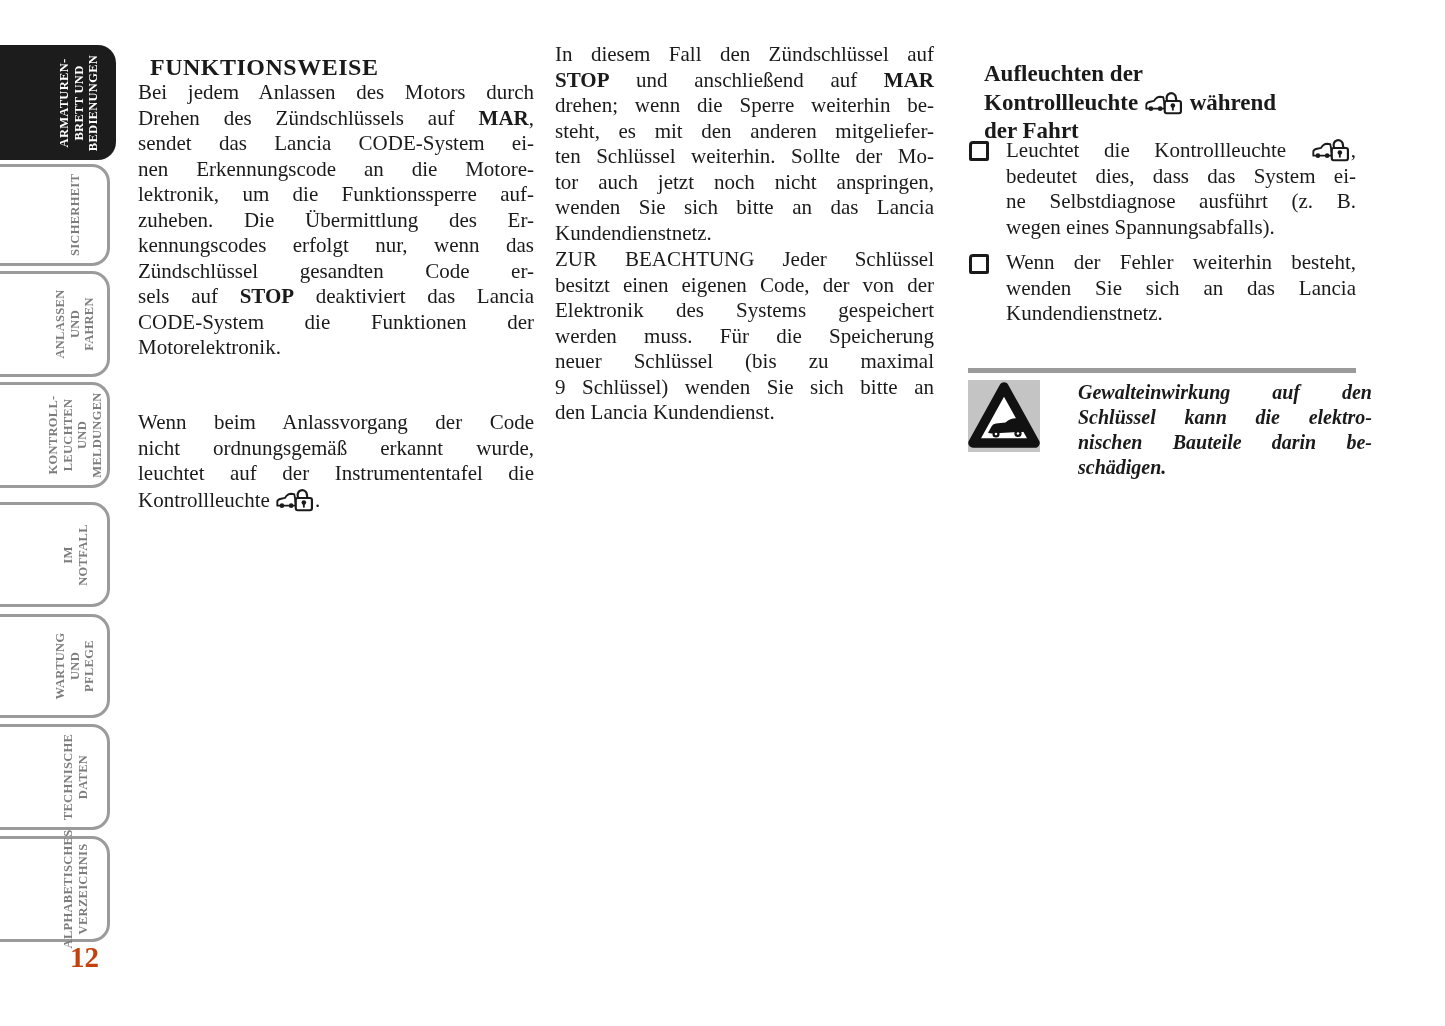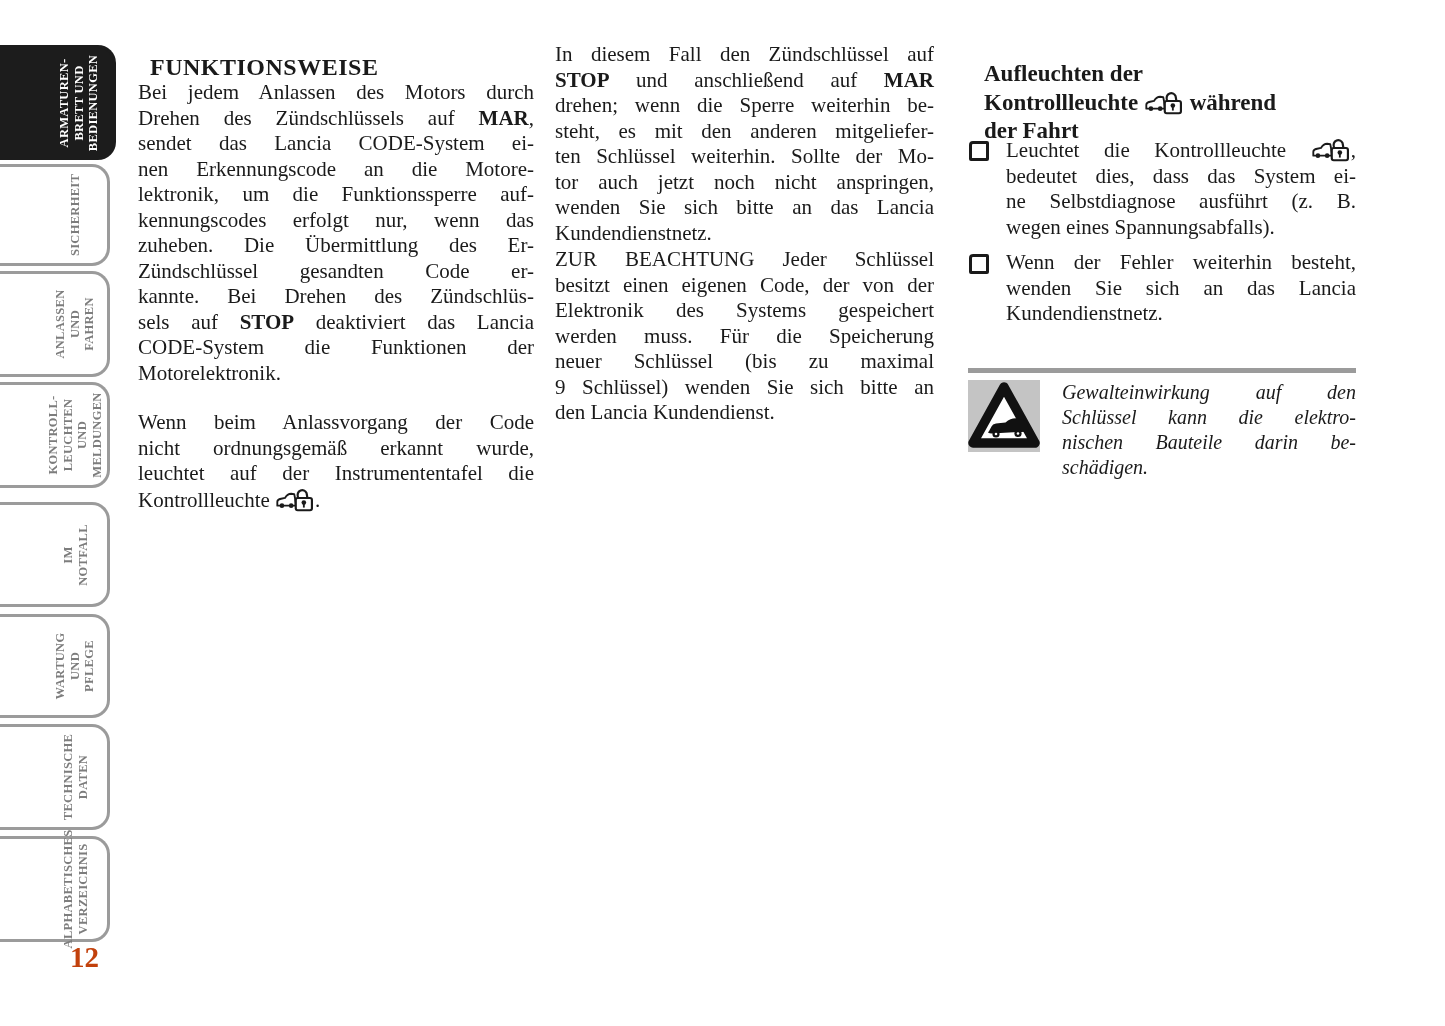--- a/index.html
+++ b/index.html
@@ -100,8 +100,8 @@
         <span class="line">sendet das Lancia CODE-System ei-</span>
         <span class="line">nen Erkennungscode an die Motore-</span>
         <span class="line">lektronik, um die Funktionssperre auf-</span>
+        <span class="line">zuheben. Die Übermittlung des Er-</span>
         <span class="line">kennungscodes erfolgt nur, wenn das</span>
-        <span class="line">zuheben. Die Übermittlung des Er-</span>
         <span class="line">Zündschlüssel gesandten Code er-</span>
         <span class="line">kannte. Bei Drehen des Zündschlüs-</span>
         <span class="line">sels auf <span class="b">STOP</span> deaktiviert das Lancia</span>

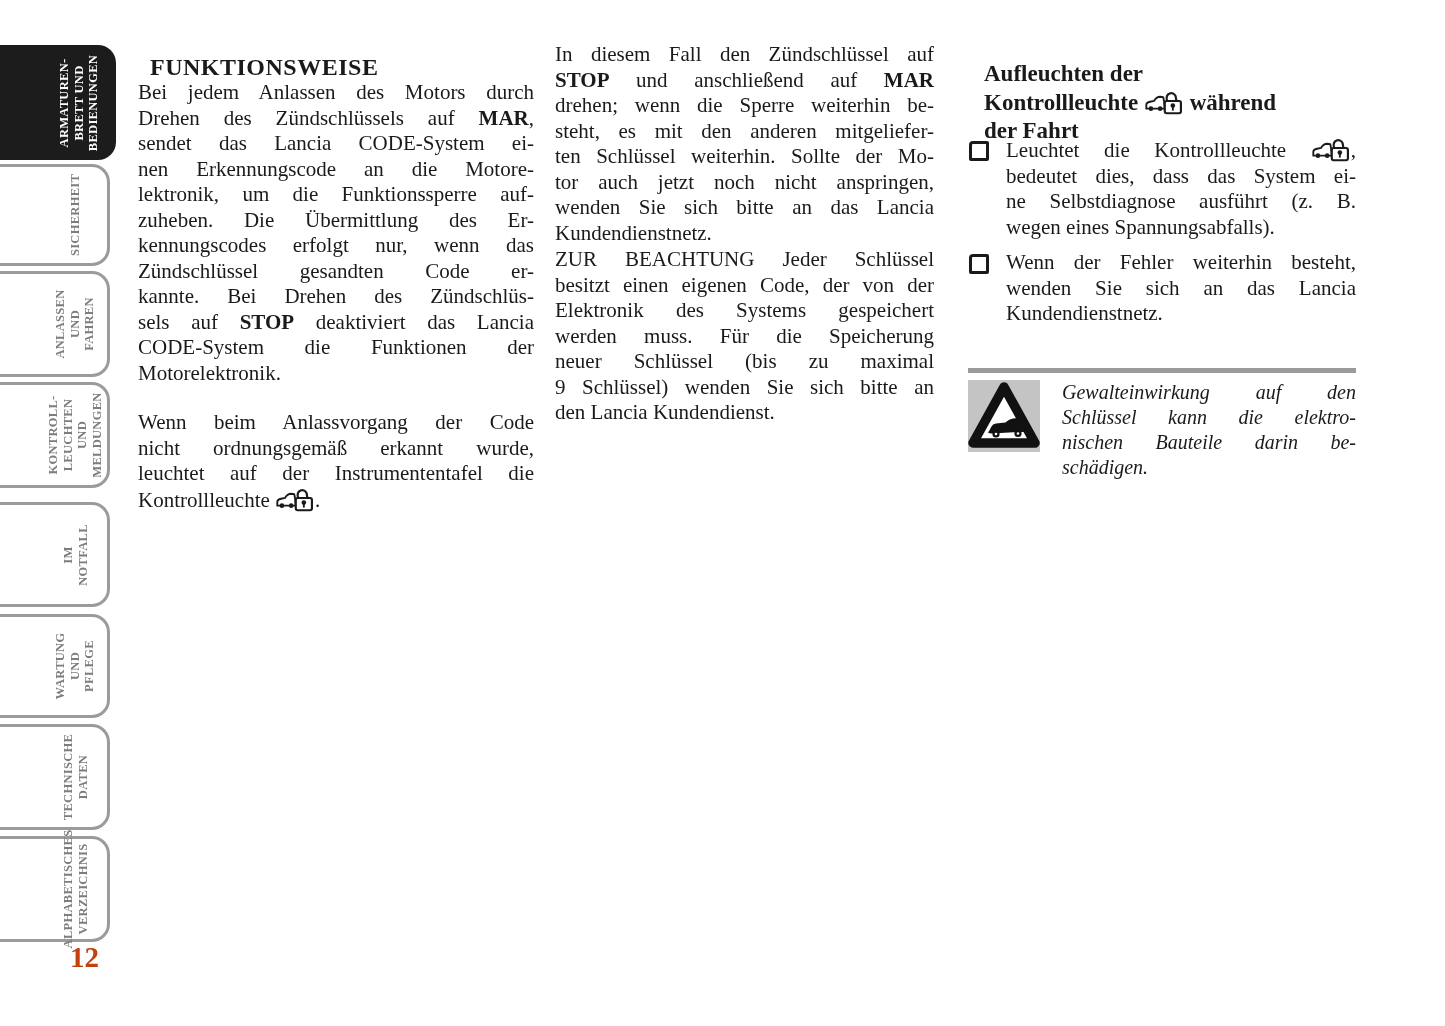--- a/index.html
+++ b/index.html
@@ -103,7 +103,6 @@
         <span class="line">zuheben. Die Übermittlung des Er-</span>
         <span class="line">kennungscodes erfolgt nur, wenn das</span>
         <span class="line">Zündschlüssel gesandten Code er-</span>
-        <span class="line">kannte. Bei Drehen des Zündschlüs-</span>
         <span class="line">sels auf <span class="b">STOP</span> deaktiviert das Lancia</span>
         <span class="line">CODE-System die Funktionen der</span>
         <span class="line">Motorelektronik.</span>

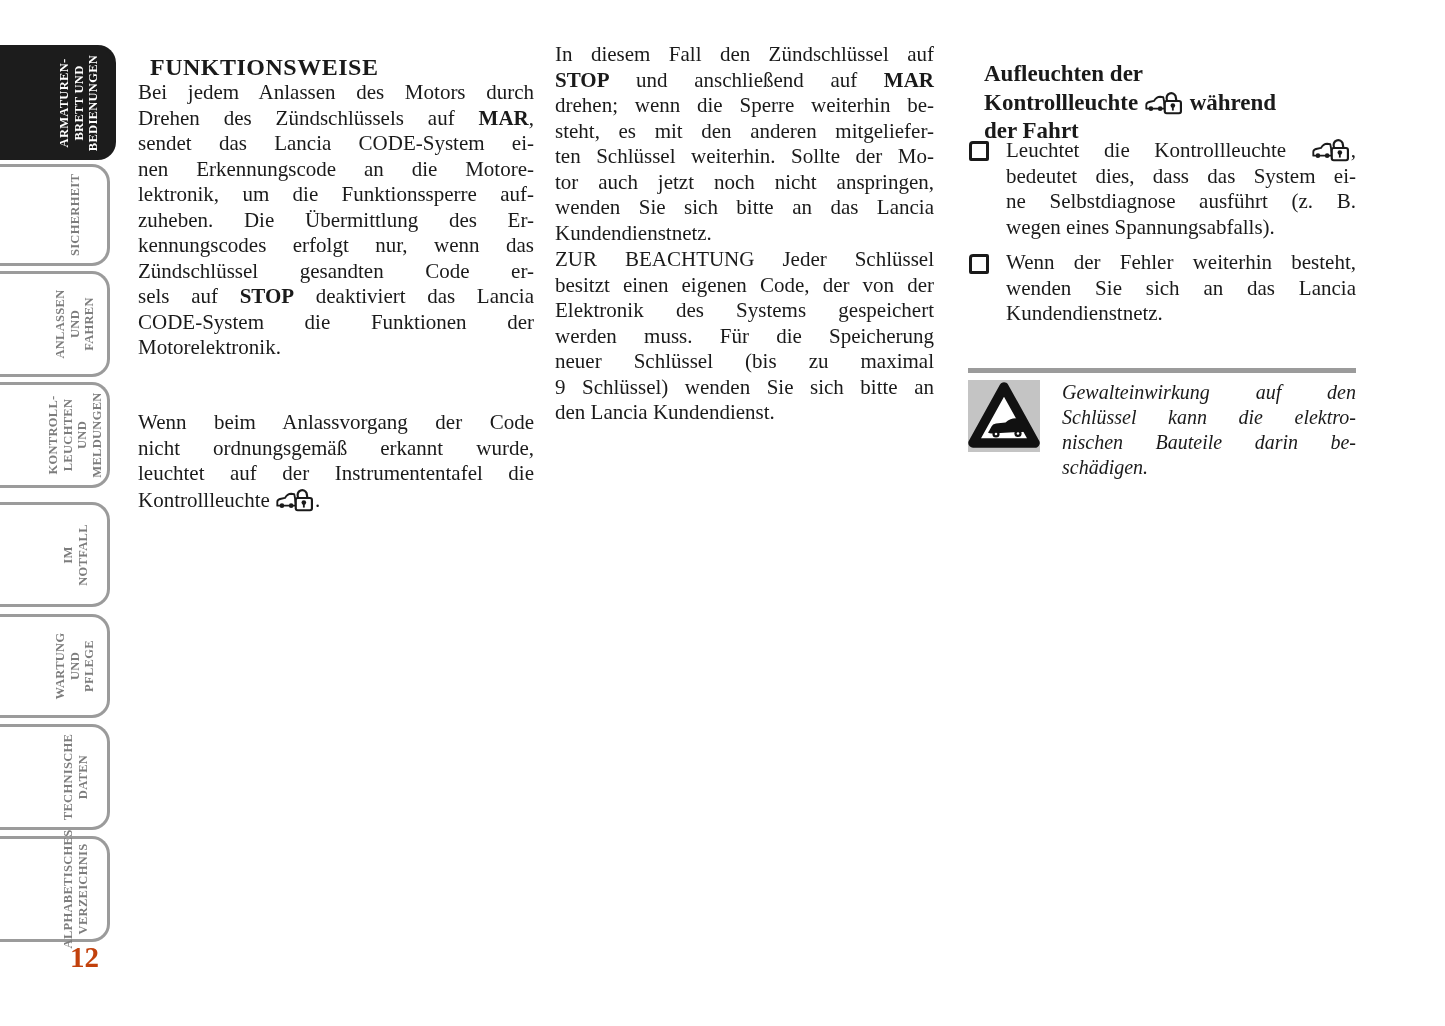--- a/index.html
+++ b/index.html
@@ -44,8 +44,8 @@
   .sep{position:absolute;left:0;right:0;height:5px;background:#9b9b9b;}
   .warnicon{position:absolute;left:0;width:72px;height:72px;background:#c4c4c4;}
   .warnicon svg{display:block;width:72px;height:72px;}
-  .warn-text{position:absolute;left:94px;width:294px;margin:0;font-size:20px;line-height:25px;
-             font-weight:normal;font-style:italic;}
+  .warn-text{position:absolute;left:110px;width:294px;margin:0;font-size:20px;line-height:25px;
+             font-weight:bold;font-style:italic;}
 
   
   .wl-icon{width:40px;height:25px;vertical-align:-5px;}

